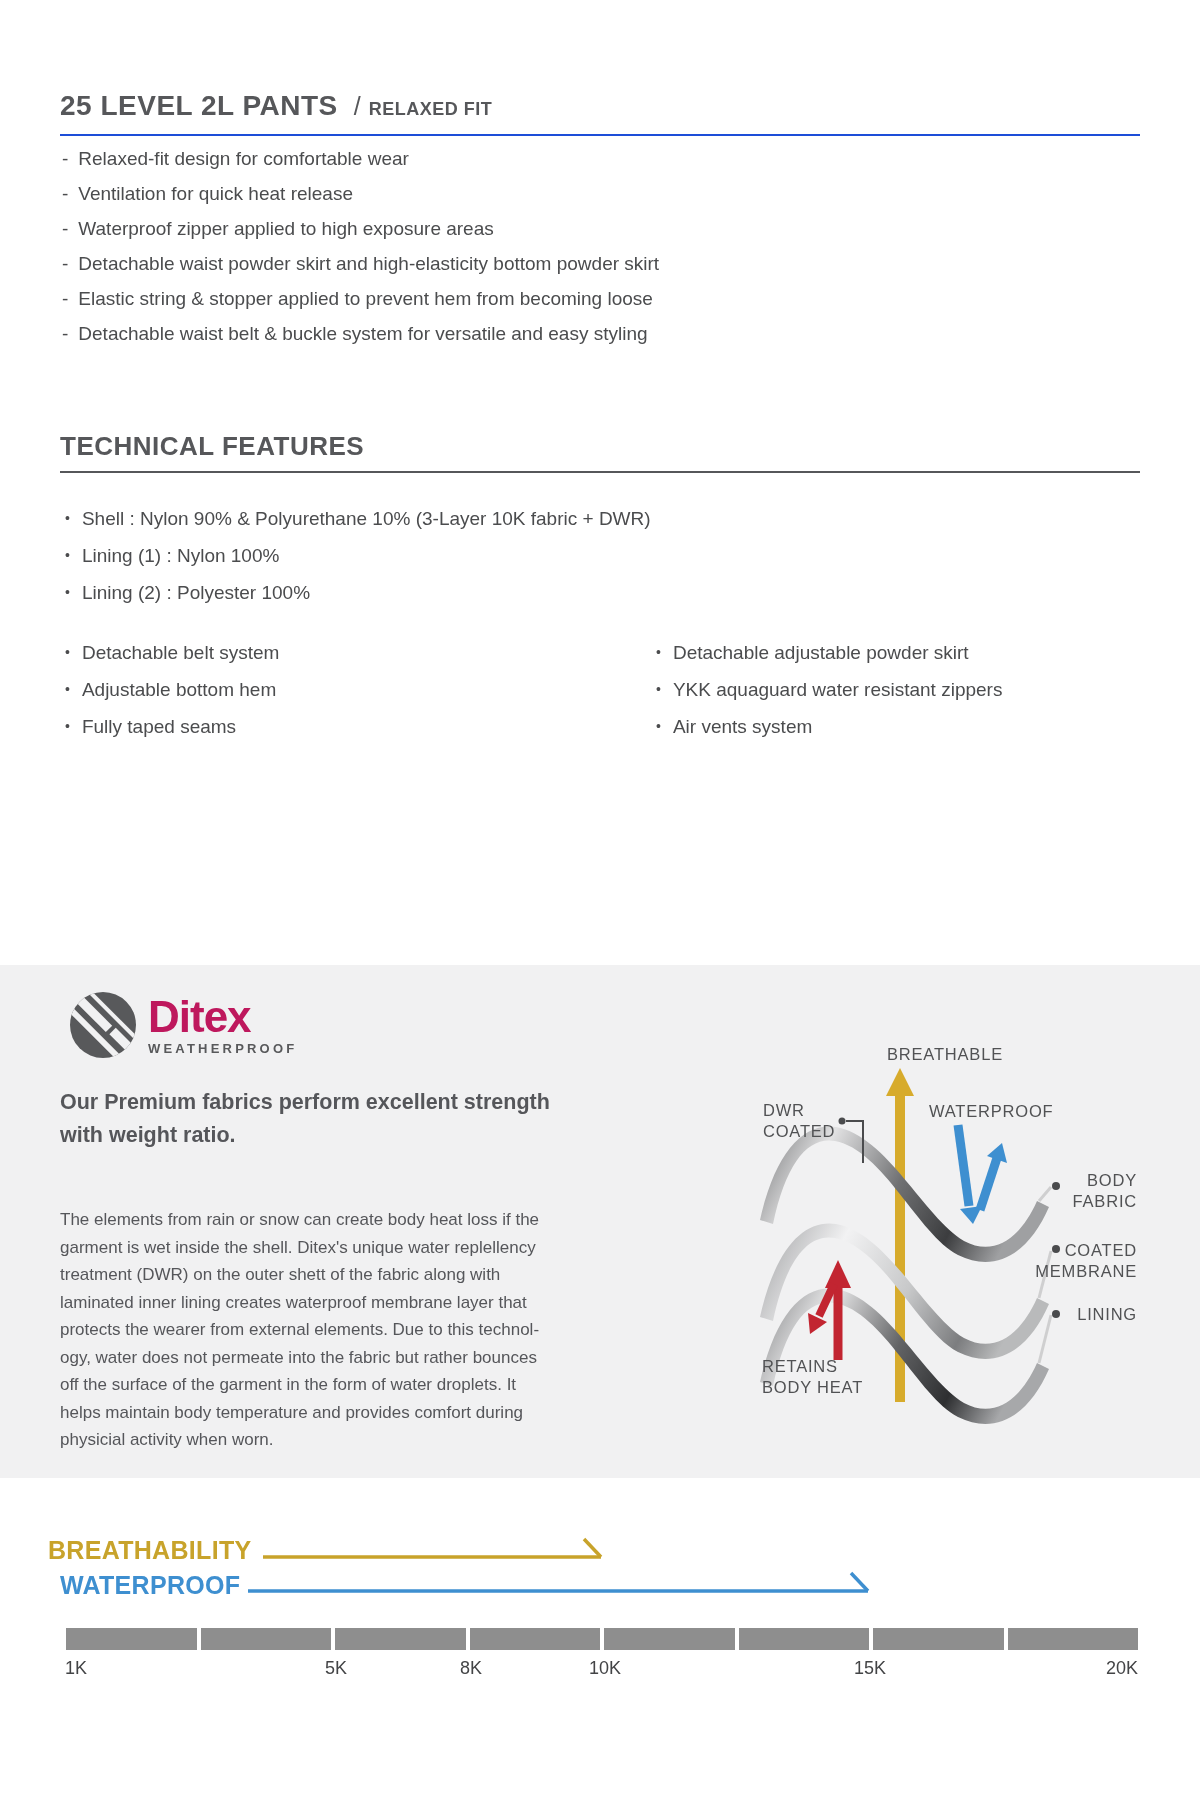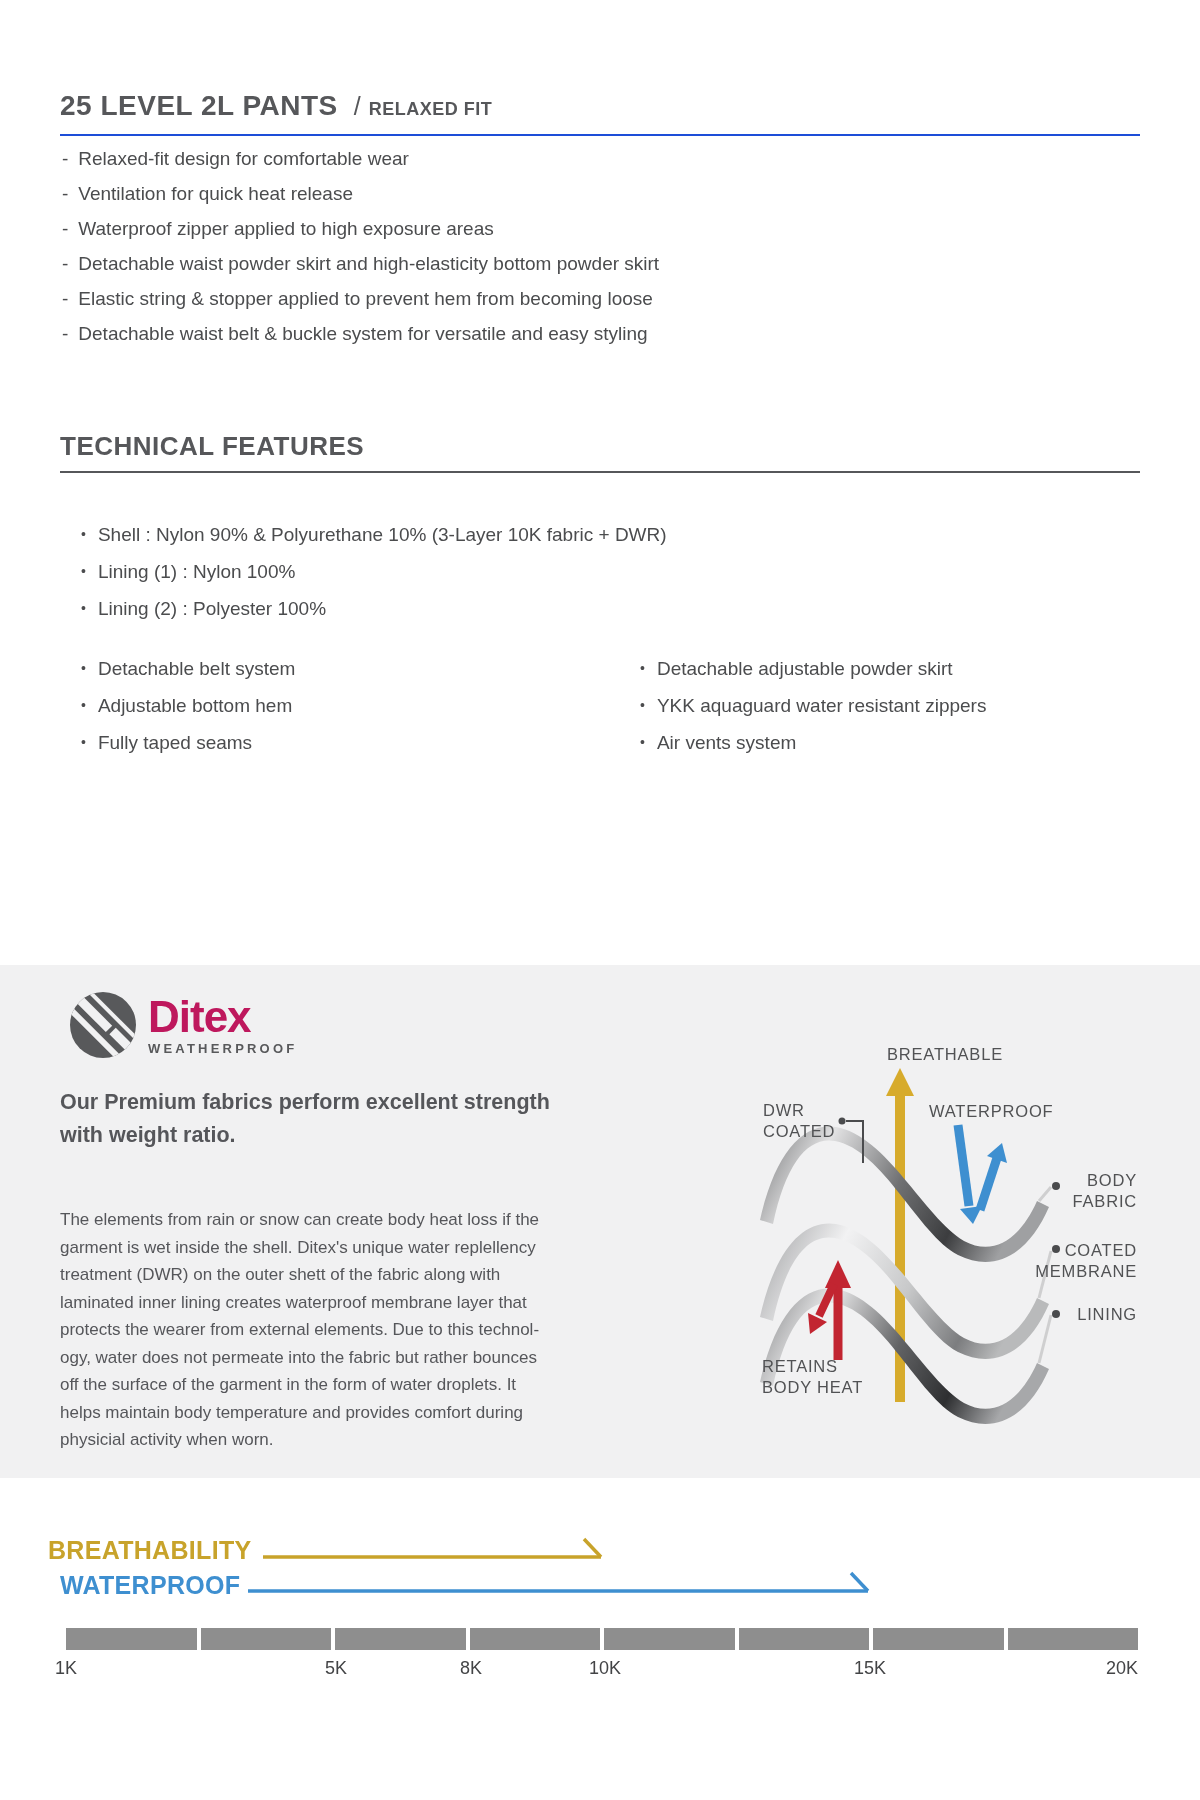--- a/index.html
+++ b/index.html
@@ -23,7 +23,7 @@
   .tech-head{position:absolute;left:60px;top:431px;width:1080px;
              border-bottom:2px solid #56575a;padding-bottom:9px;}
   .tech-head h2{margin:0;font-size:26px;font-weight:700;color:#56575a;letter-spacing:.5px;}
-  .dot-list{list-style:none;margin:16px;padding:0;}
+  .dot-list{list-style:none;margin:0;padding:0;}
   .dot-list li{font-size:19px;line-height:22px;margin-bottom:14px;color:#4b4c4e;}
   .dot-list li::before{content:"\2022";font-size:14px;margin-right:12px;position:relative;top:-2px;}
   .materials{position:absolute;left:65px;top:508px;width:1000px;}

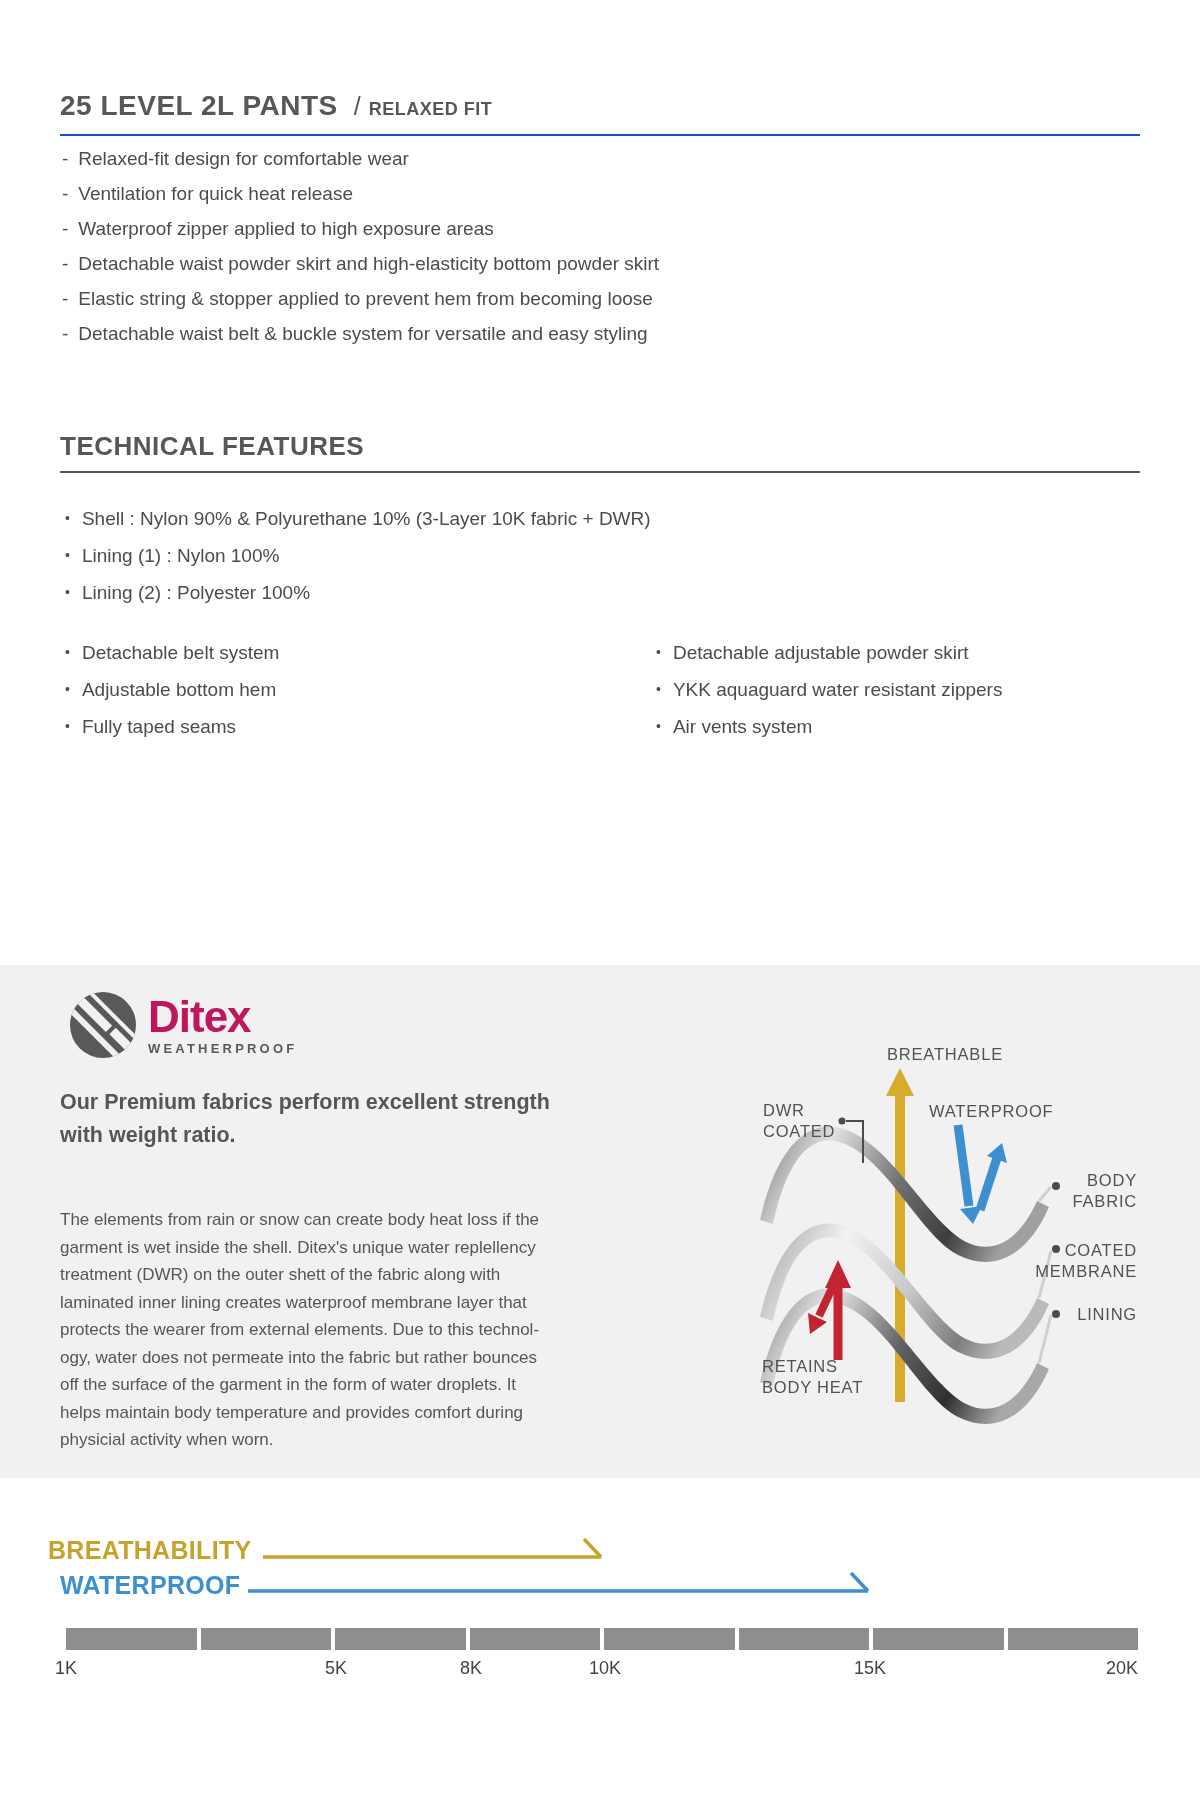--- a/index.html
+++ b/index.html
@@ -65,7 +65,7 @@
              display:grid;grid-template-columns:repeat(8,1fr);gap:4px;}
   .scale-bar div{height:22px;}
   .tick{position:absolute;top:1658px;font-size:18px;color:#434446;}
-  .tick-1k{left:55px;}
+  .tick-1k{left:65px;}
   .tick-5k{left:336px;transform:translateX(-50%);}
   .tick-8k{left:471px;transform:translateX(-50%);}
   .tick-10k{left:605px;transform:translateX(-50%);}

